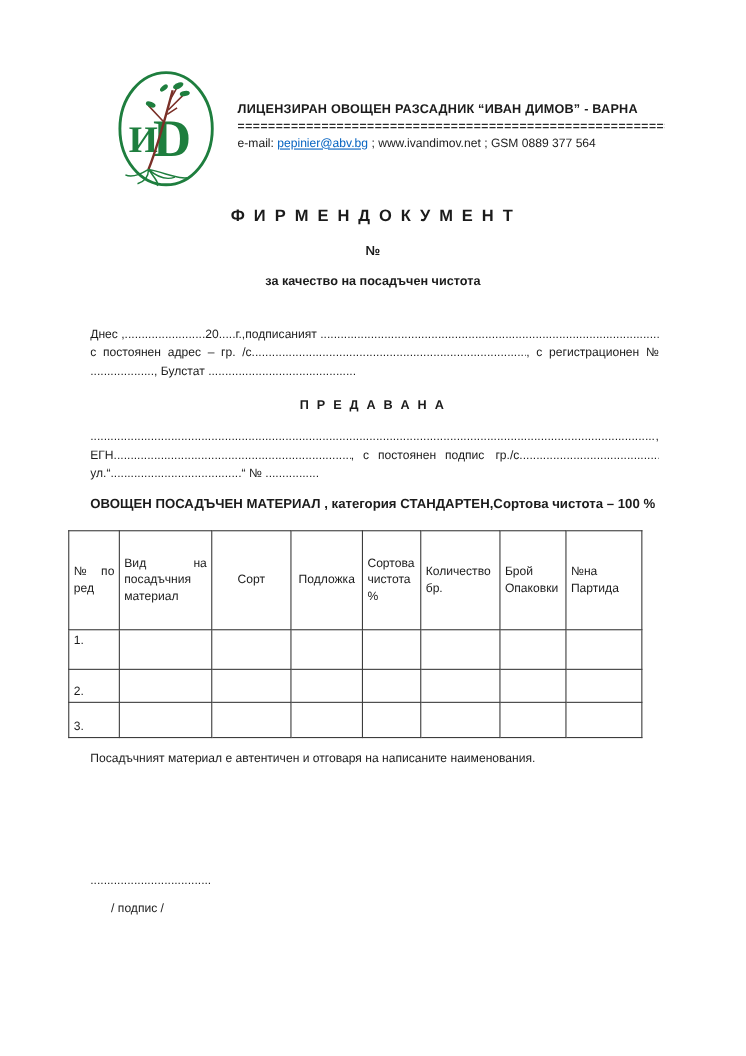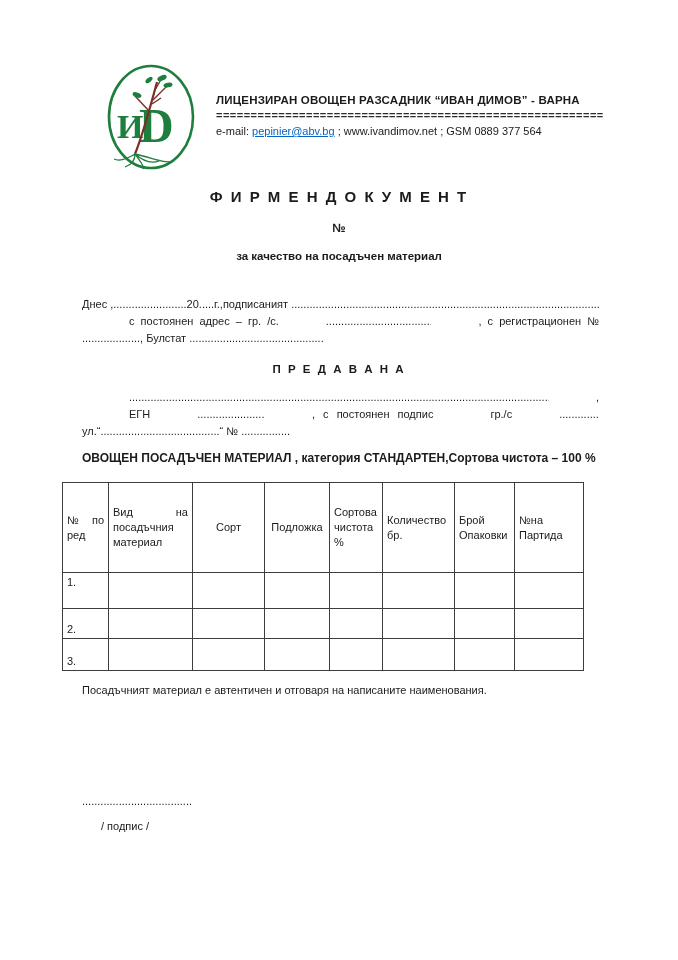--- a/index.html
+++ b/index.html
@@ -90,7 +90,7 @@
 
   <div class="doc-title">Ф И Р М Е Н   Д О К У М Е Н Т</div>
   <div class="doc-number">№</div>
-  <div class="doc-subtitle">за качество на посадъчен материал</div>
+  <div class="doc-subtitle">за качество на посадъчен чистота</div>
 
   <div class="para" style="top:296px;">
     <div class="line">Днес ,........................20.....г.,подписаният ..........................................................................................................................................................................</div>

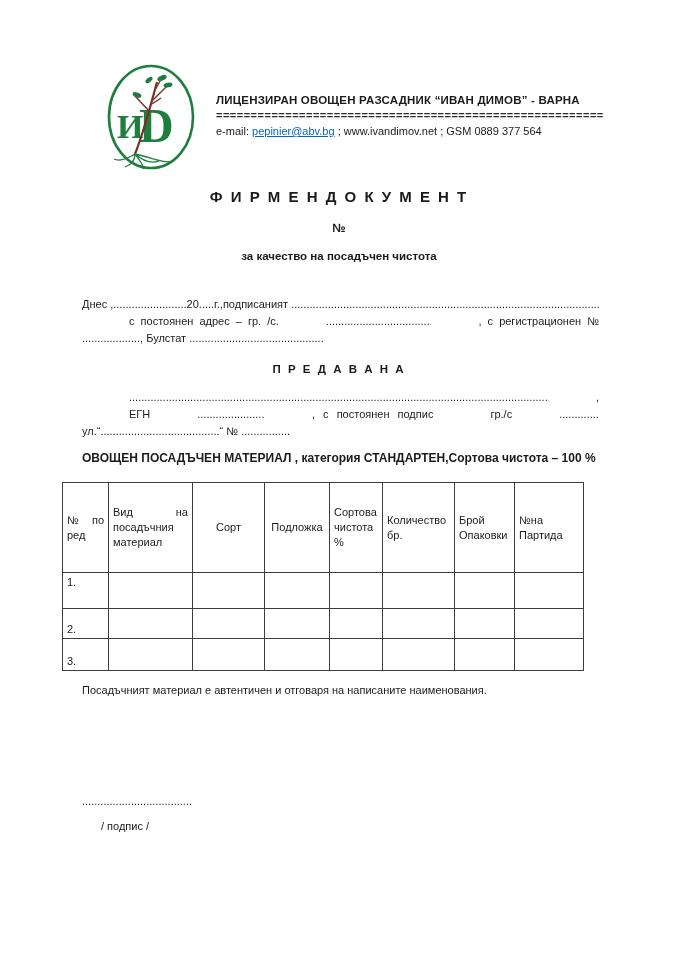--- a/index.html
+++ b/index.html
@@ -29,7 +29,7 @@
   .para { position:absolute; left:82px; width:517px; font-size:11px; line-height:17px; }
   .line { white-space:nowrap; overflow:hidden; }
   .flexline { display:flex; white-space:nowrap; overflow:hidden; }
-  .flexline > span { flex:0 0 auto;margin-left:47px; }
+  .flexline > span { flex:0 0 auto; }
   .dotfill { flex:1 1 0 !important; min-width:0; overflow:hidden; white-space:nowrap; }
   .dotfill.grow17 { flex-grow:1.7 !important; }
   .ws3 { word-spacing:3px; }

